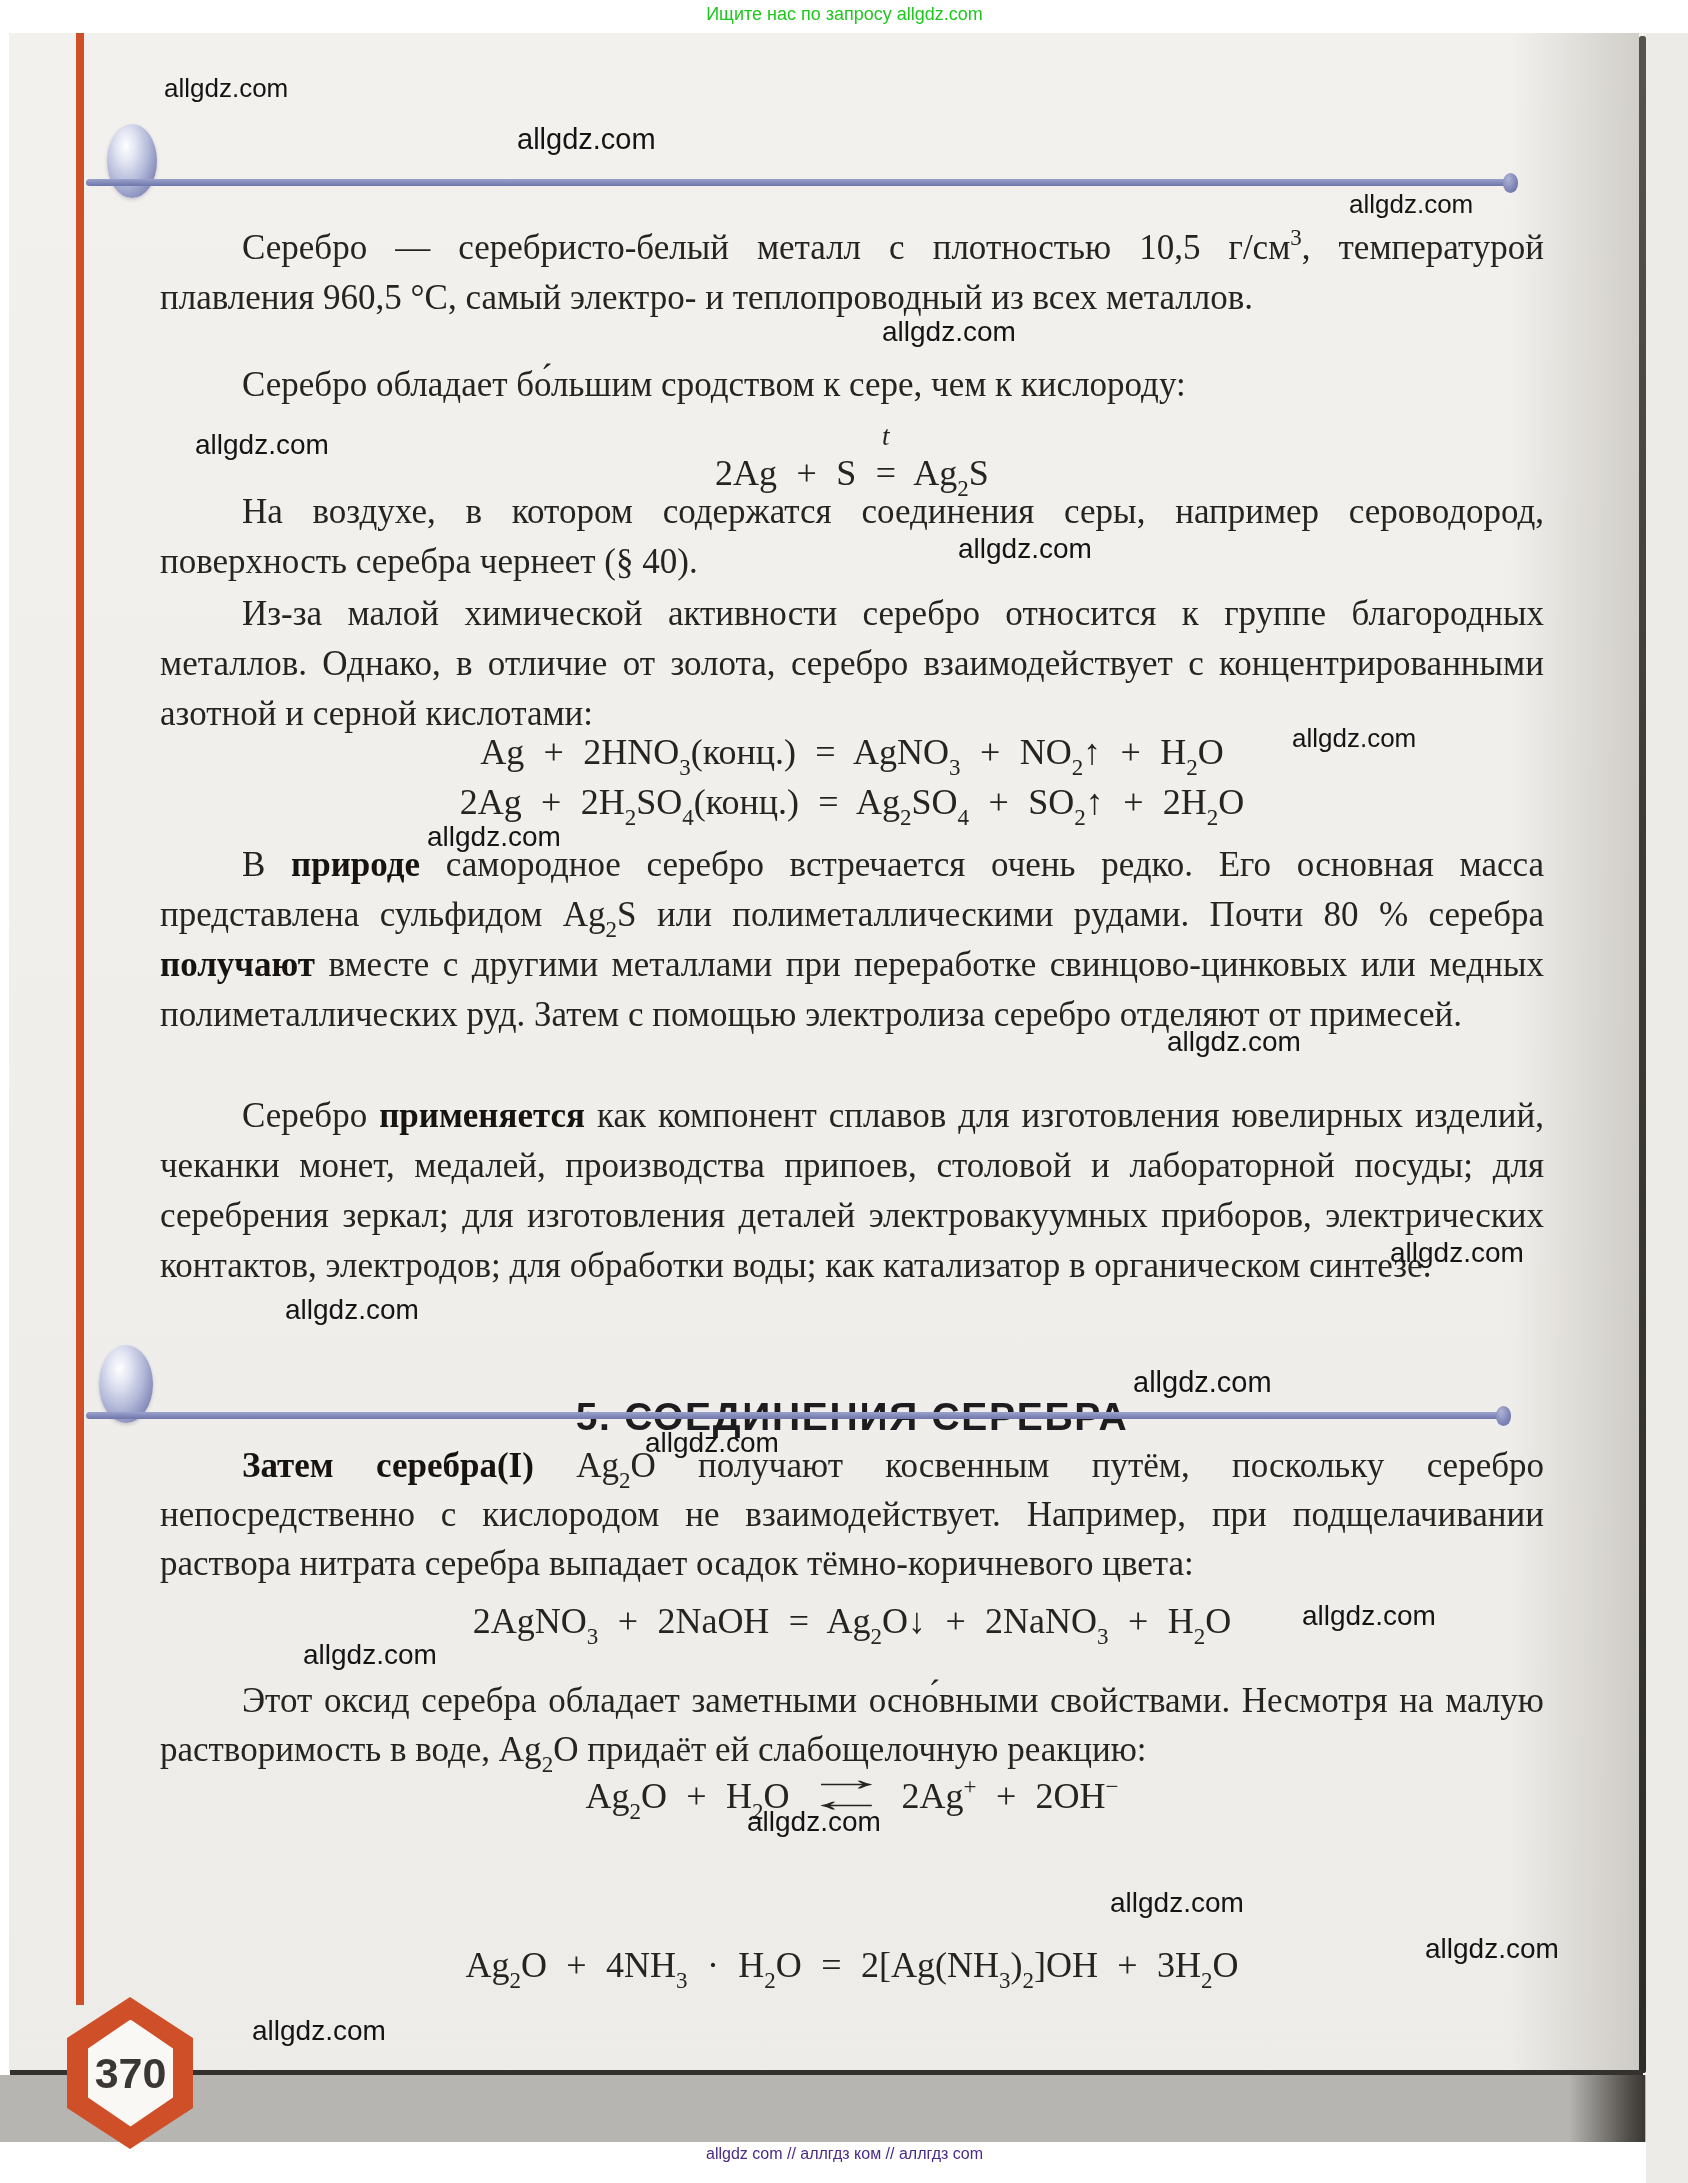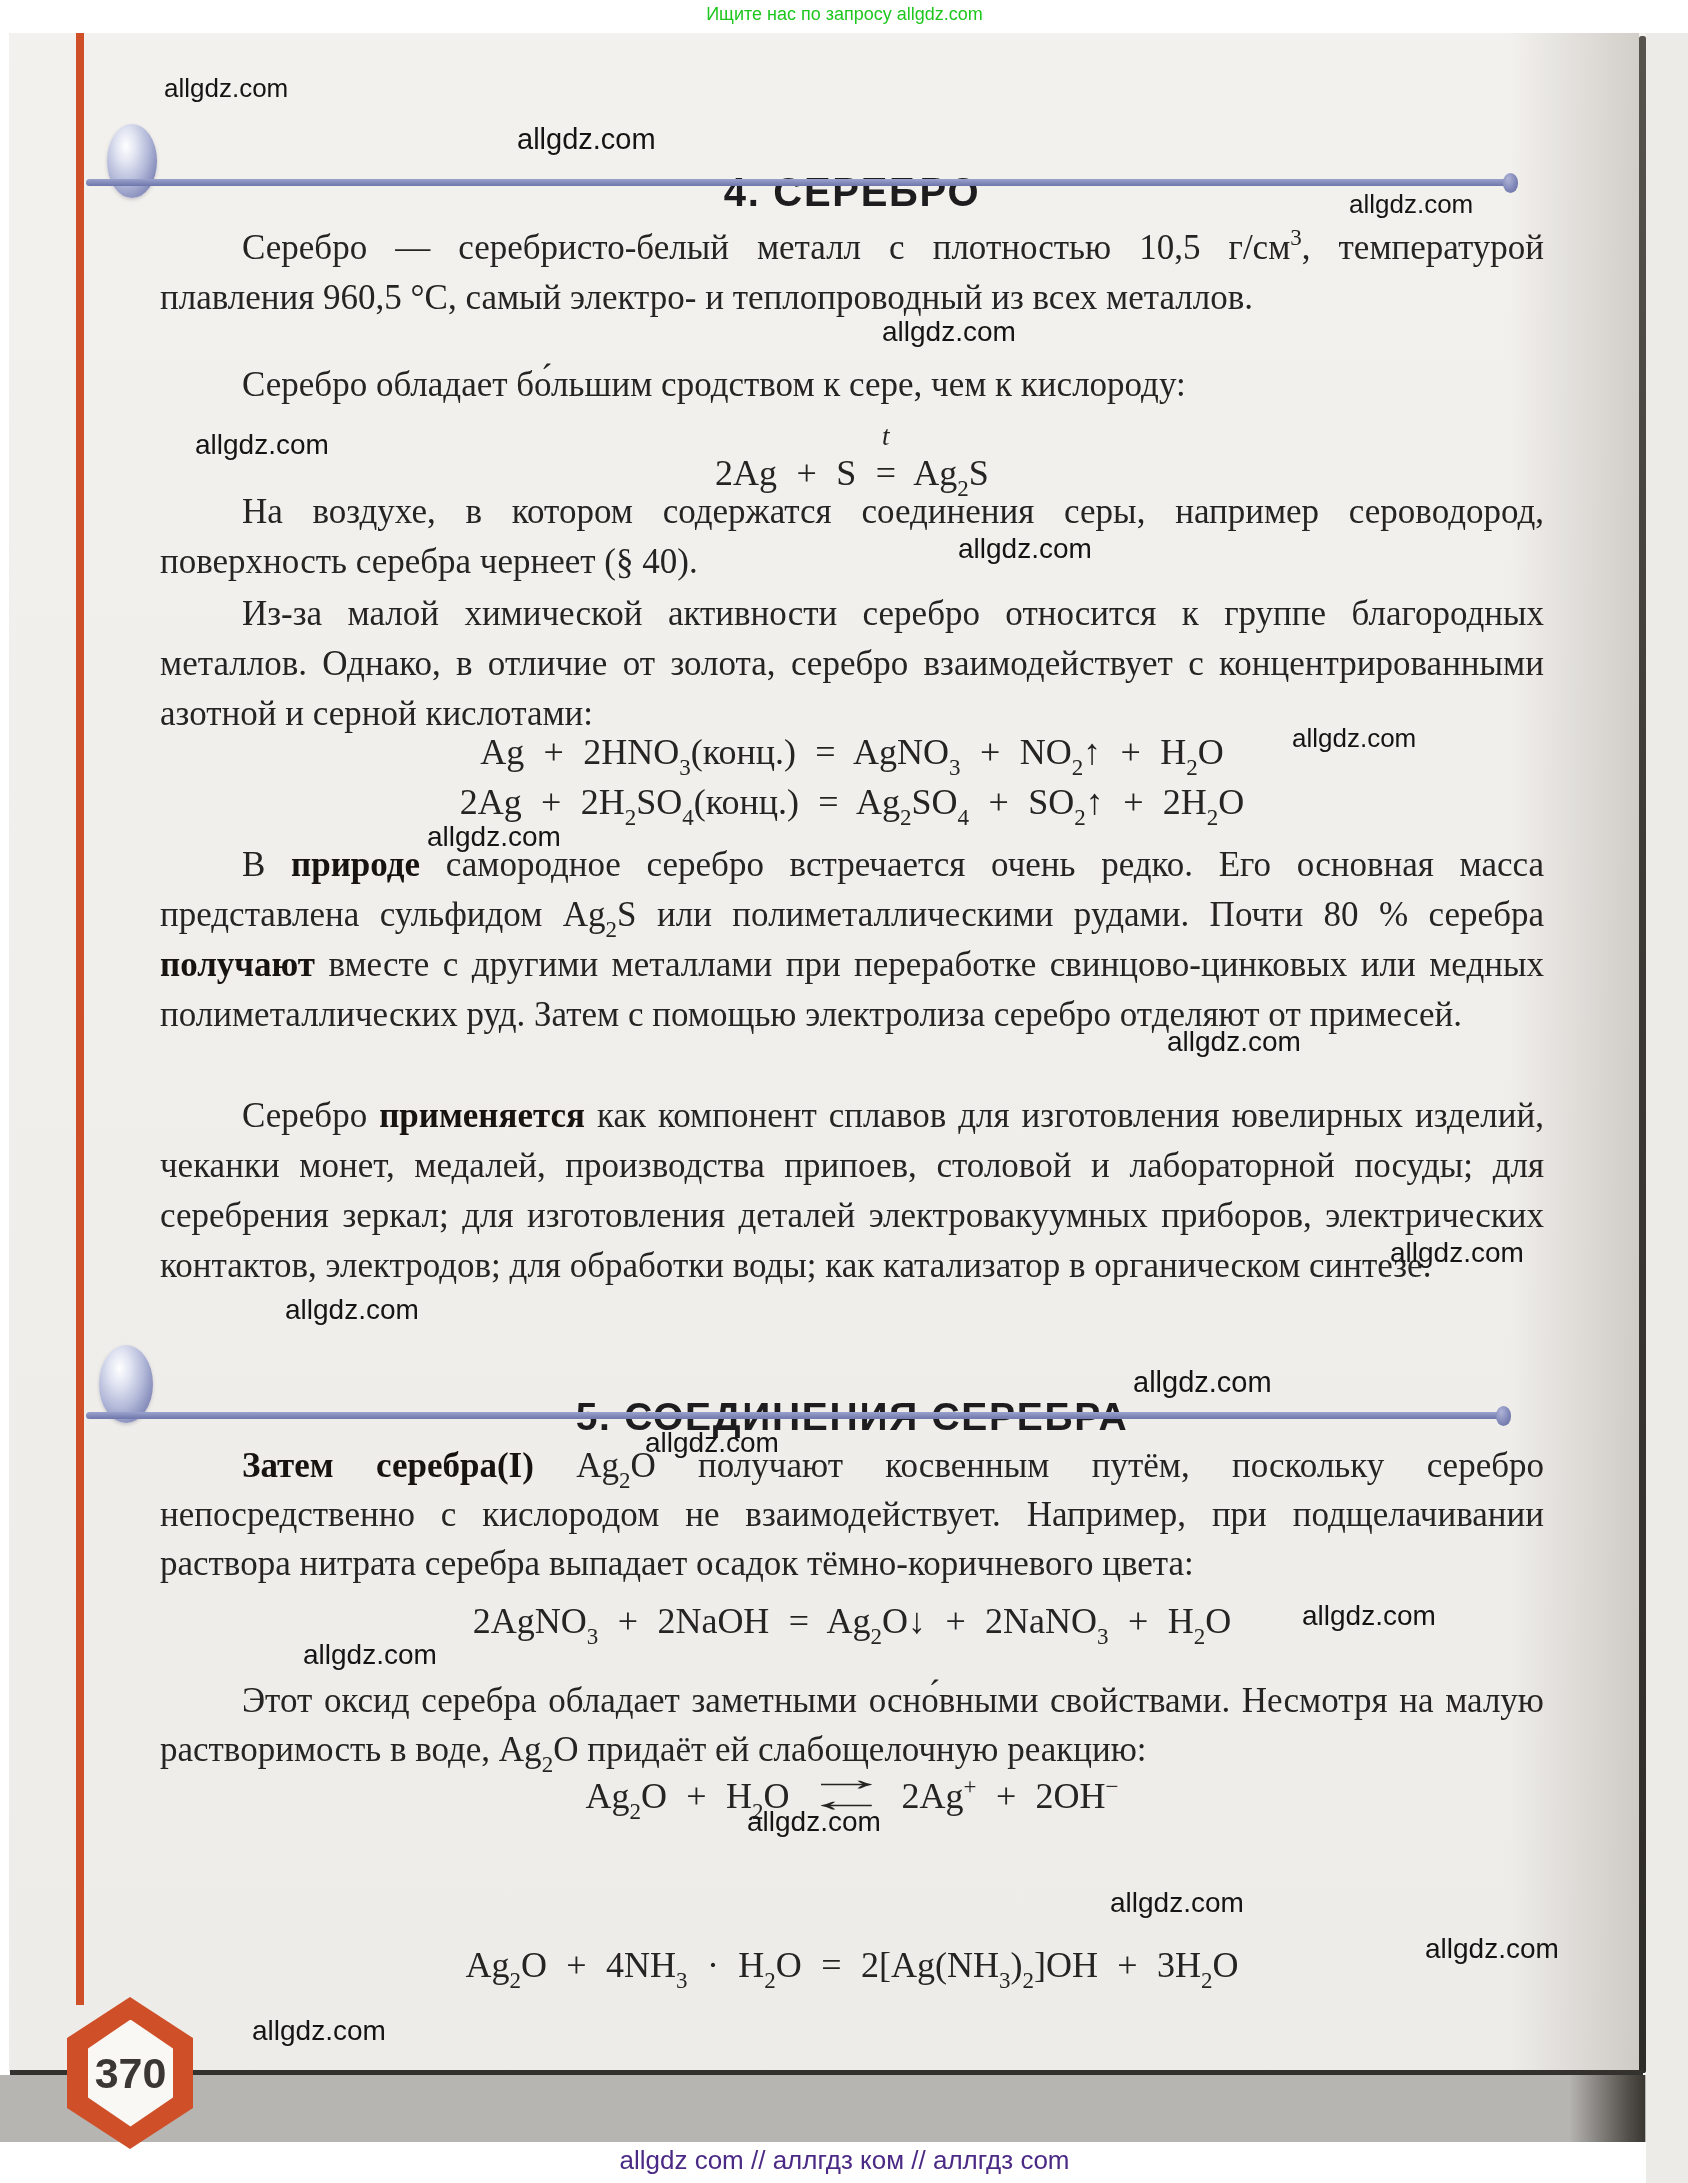--- a/index.html
+++ b/index.html
@@ -84,7 +84,6 @@
   <div class="banner">Ищите нас по запросу allgdz.com</div>
 
   <div class="sphere" id="sphere4"></div>
-  <h2 class="sec-title" id="title4">4. СЕРЕБРО</h2>
   <div class="rule" id="rule4">
     <span class="rule-dot"></span>
   </div>

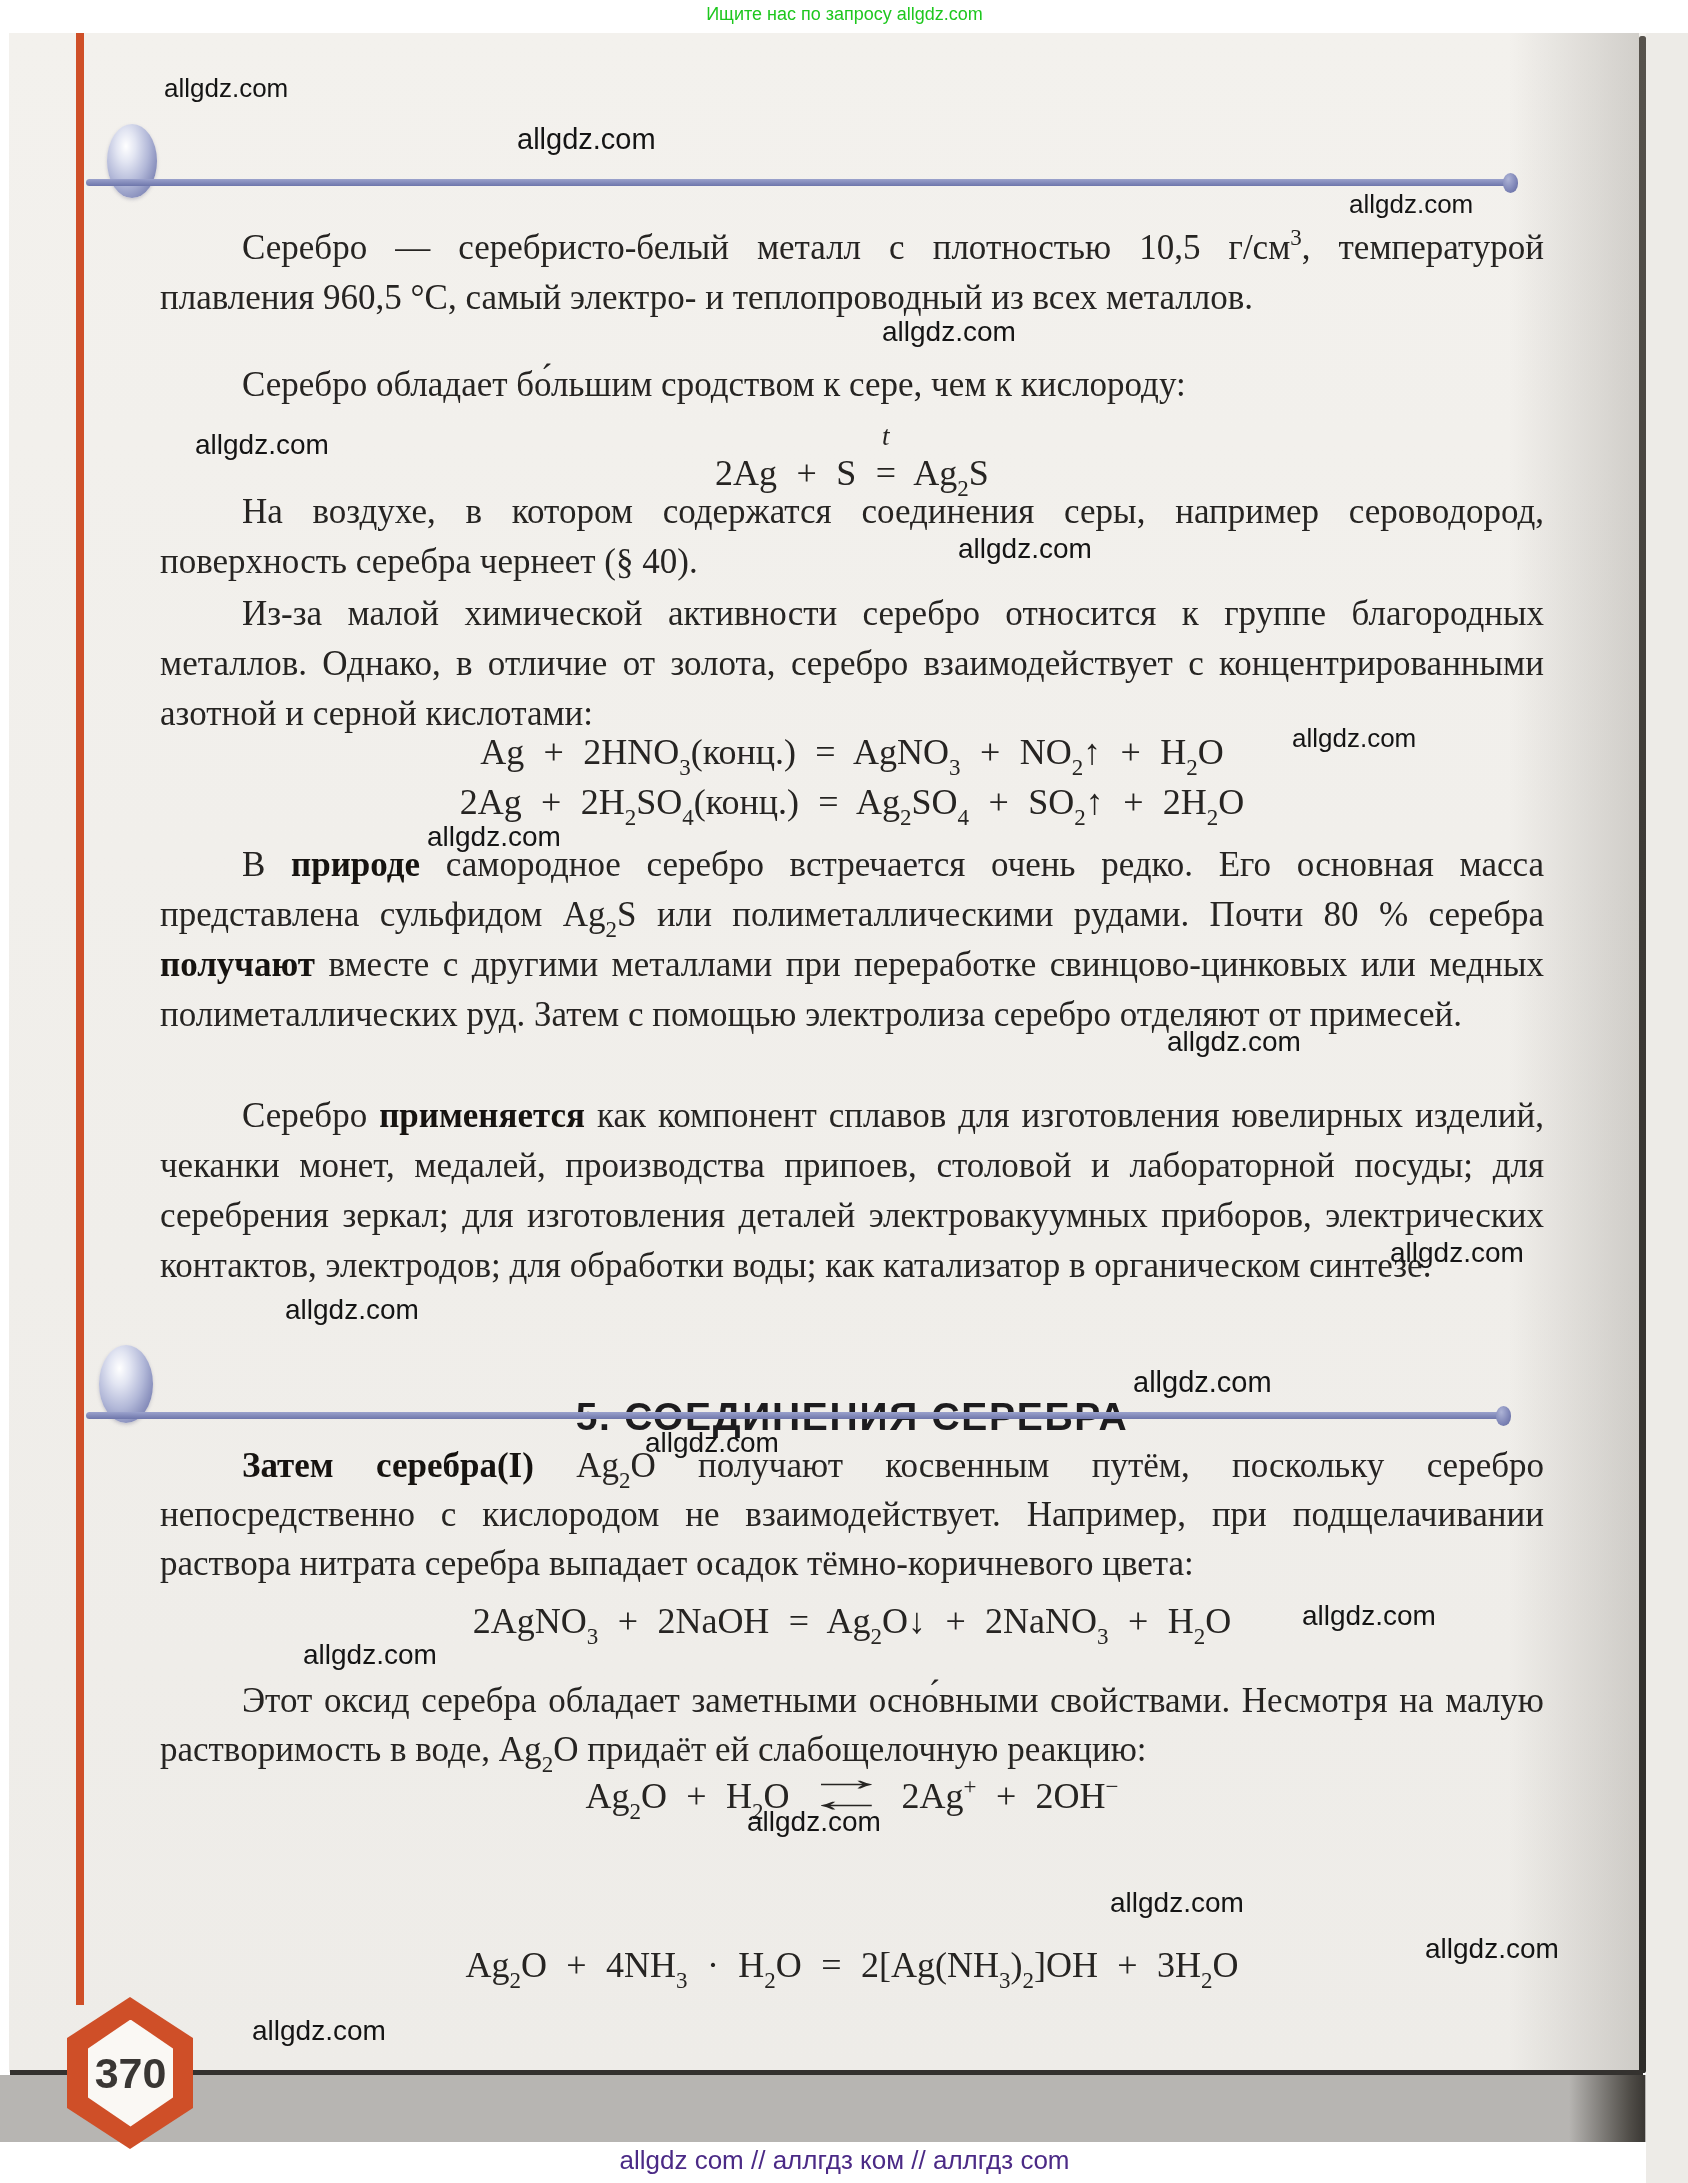--- a/index.html
+++ b/index.html
@@ -61,7 +61,7 @@
   .grey-strip-shadow{position:absolute;left:1569px;top:2075px;width:76px;height:67px;
         background:linear-gradient(to right,rgba(60,57,52,0),#504d48 80%,#3a3733);}
   .footer{position:absolute;left:0;top:2145px;width:100%;text-align:center;
-        font-family:"Liberation Sans",sans-serif;font-size:26px;color:#4b2a86;}
+        font-family:"Liberation Sans",sans-serif;font-size:16px;color:#4b2a86;}
   
   .hex{position:absolute;left:67px;top:1997px;width:126px;height:152px;background:#cf4f28;
        clip-path:polygon(50% 0%,100% 27%,100% 73%,50% 100%,0% 73%,0% 27%);}

